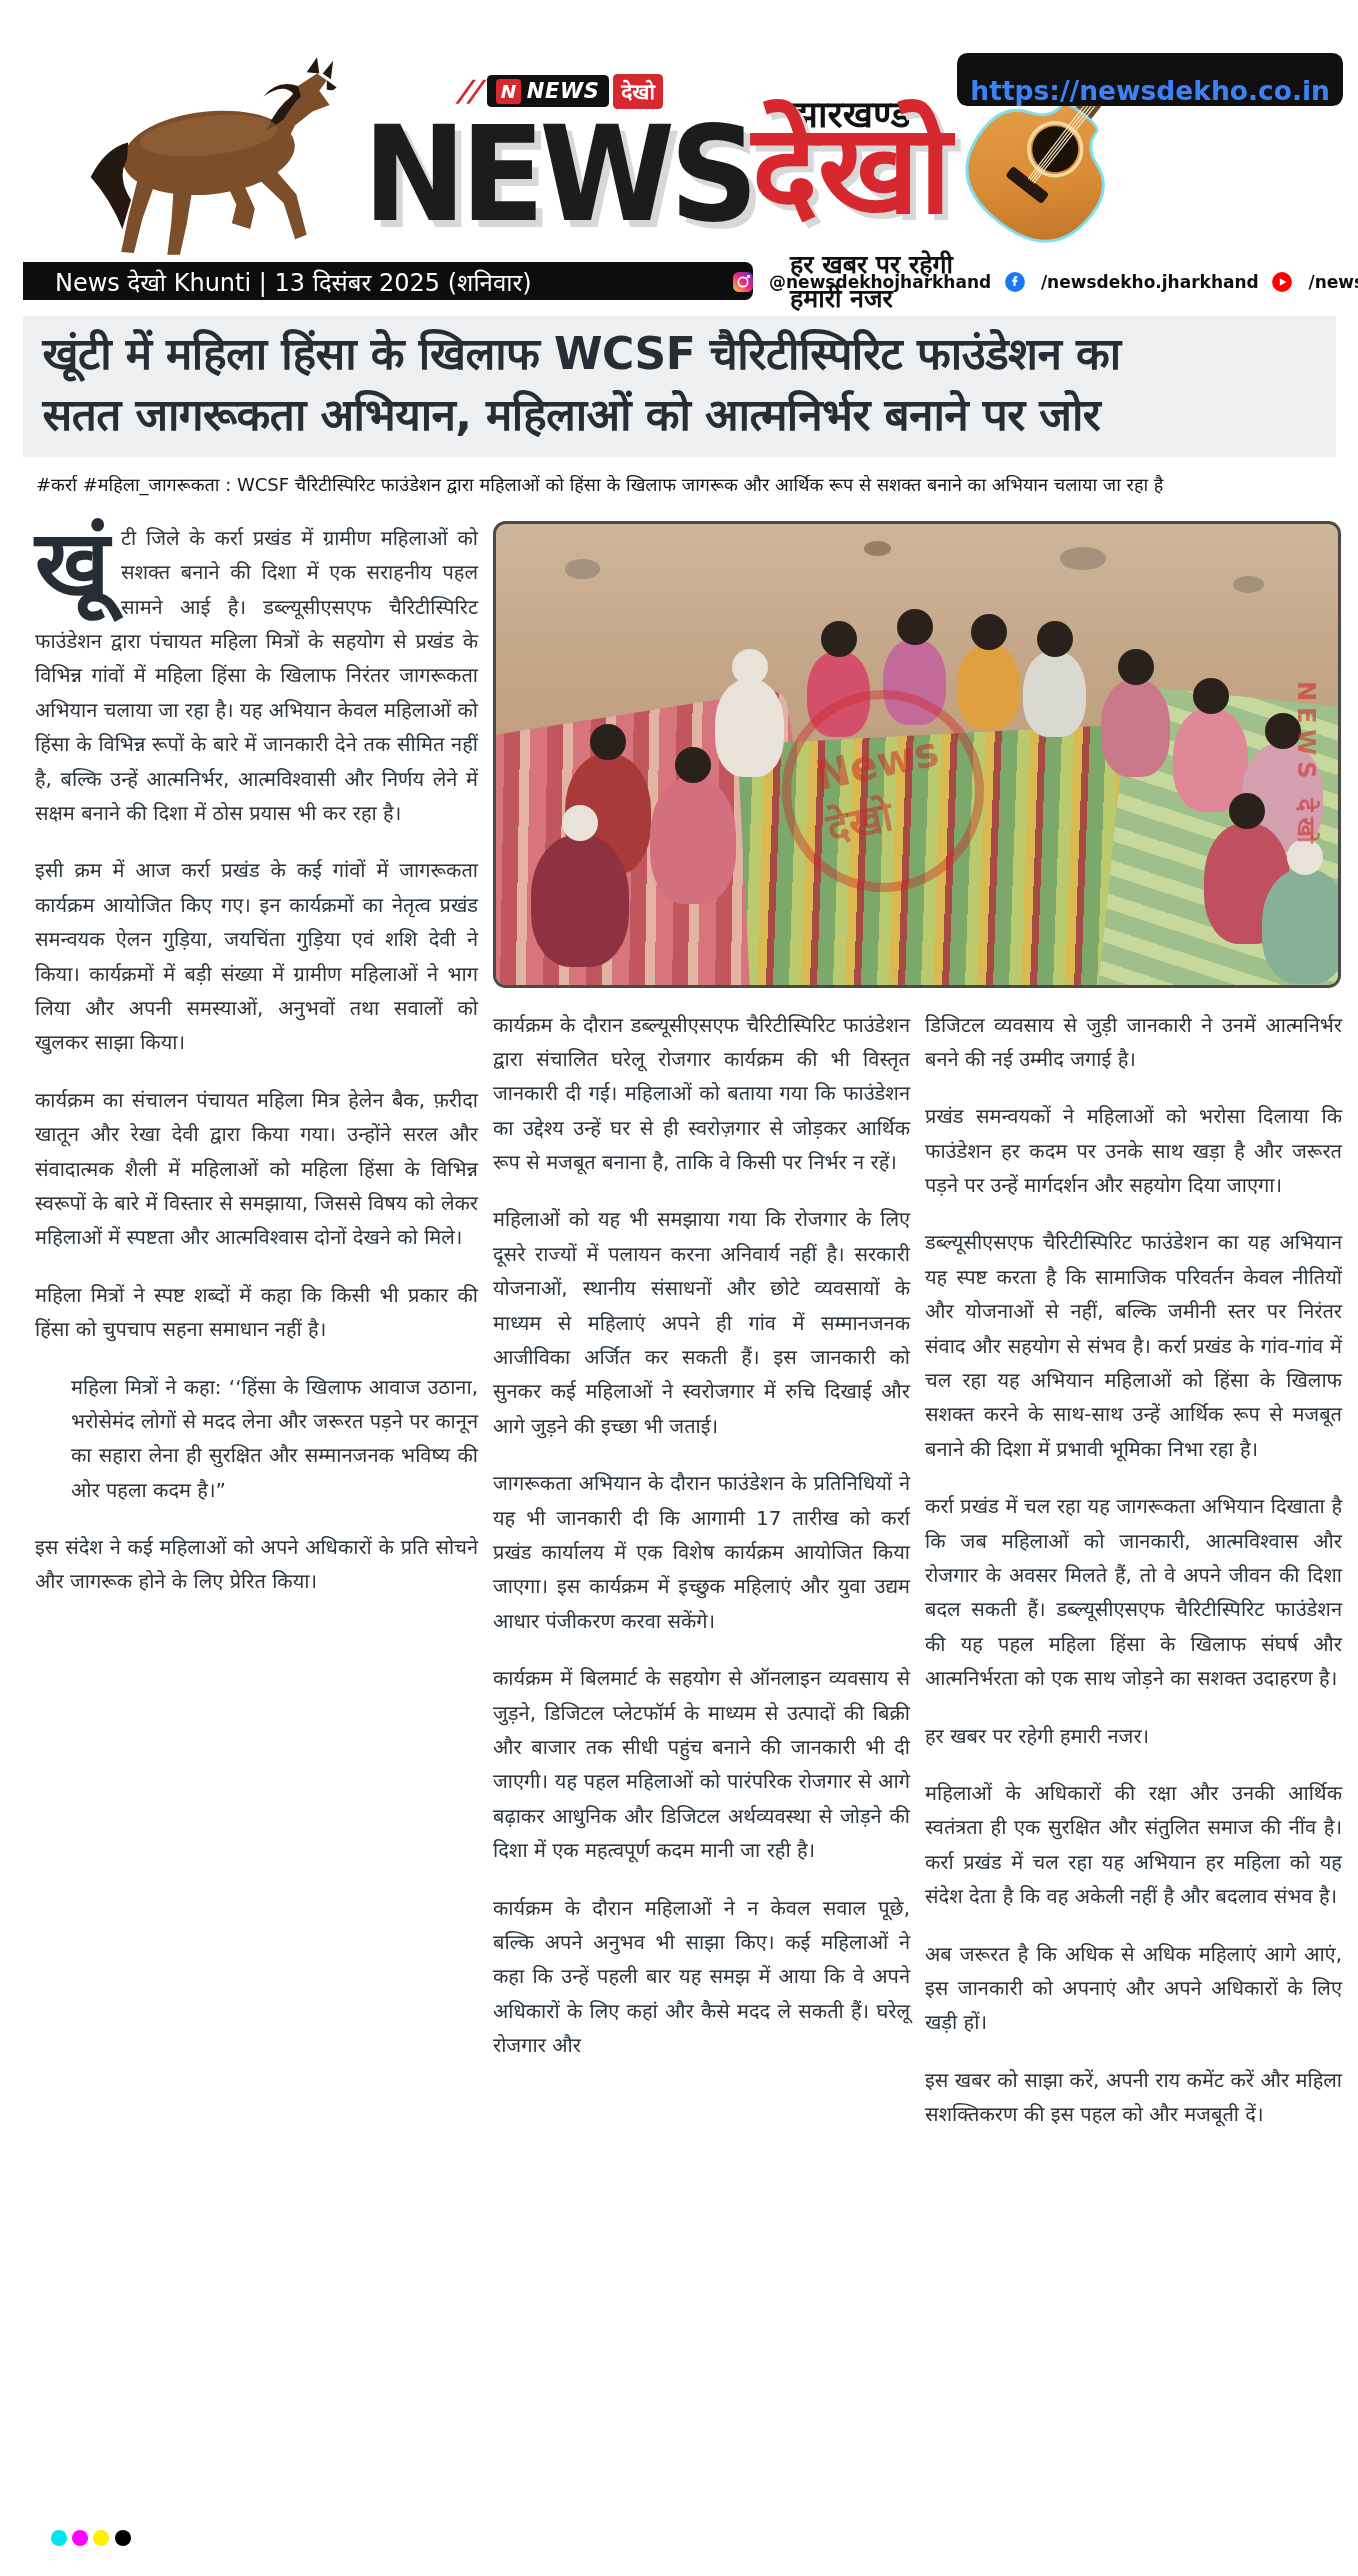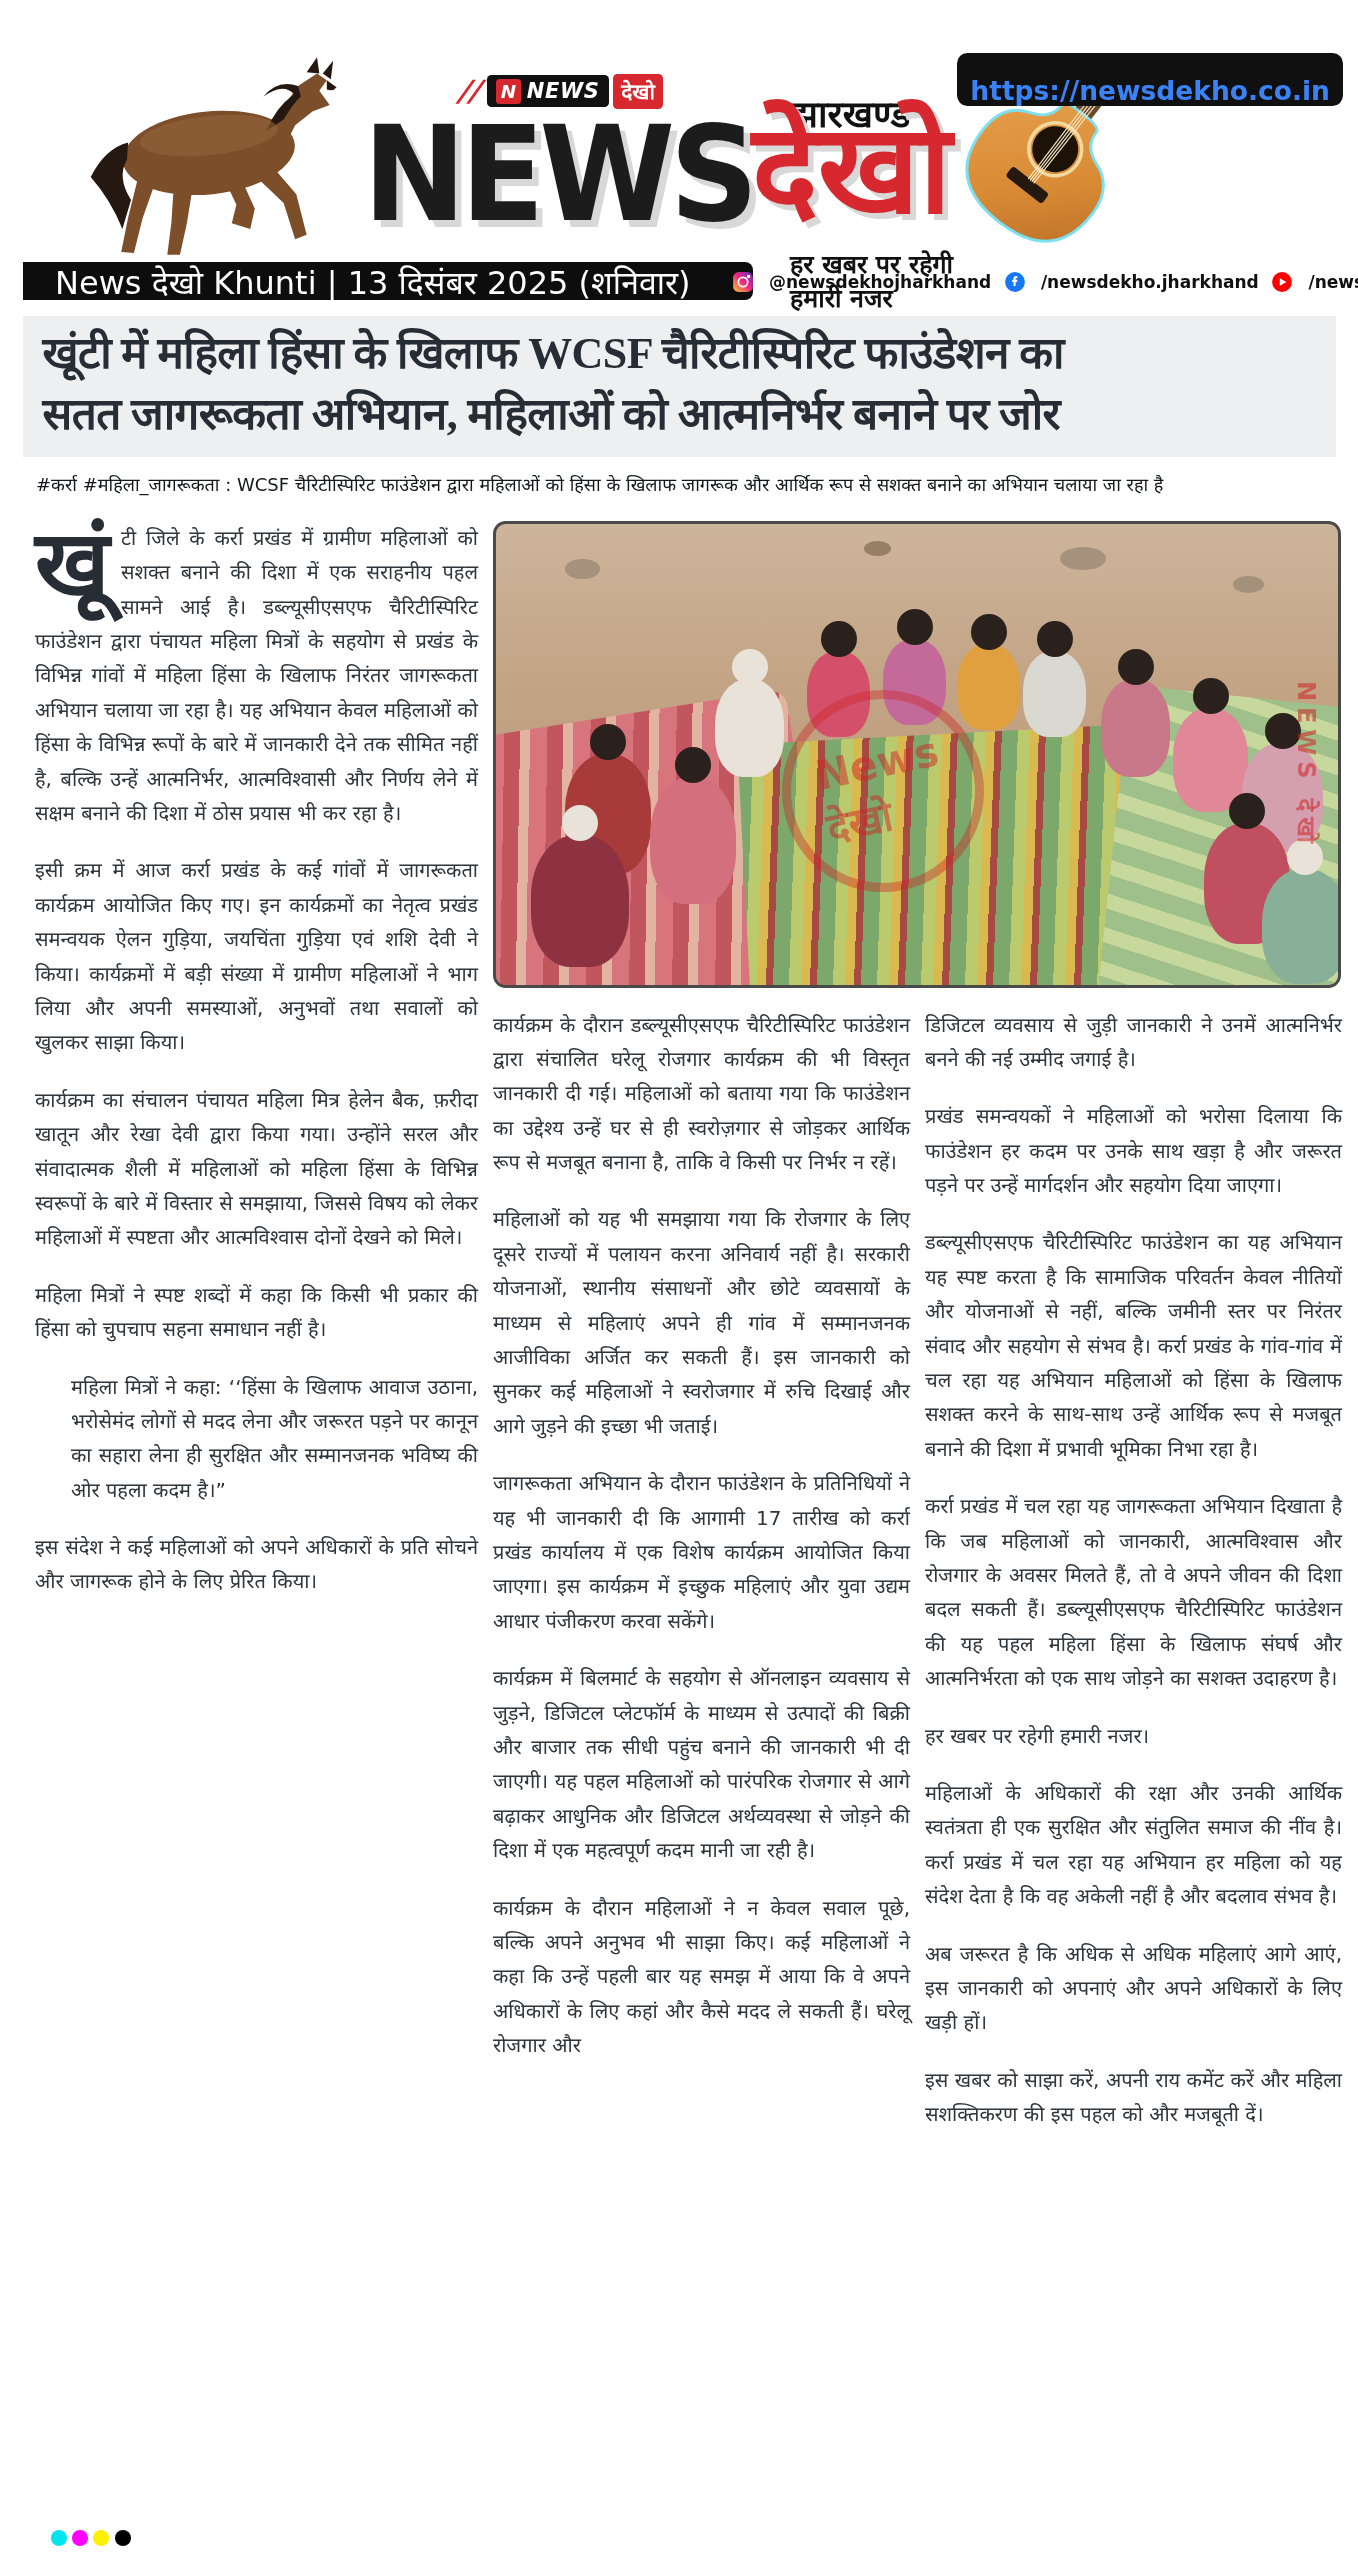--- a/index.html
+++ b/index.html
@@ -32,7 +32,7 @@
   .bar-row{position:relative;height:41px;margin-top:2.3px;}
   .date-bar{position:absolute;left:23px;top:0;width:698px;height:38px;background:#0d0d0d;
     border-radius:0 8px 8px 0;color:#fff;display:flex;align-items:center;padding-left:32px;
-    font-size:32px;font-weight:500;}
+    font-size:24px;font-weight:500;}
   .social-row{position:absolute;left:732px;top:3.5px;height:32px;display:flex;align-items:center;gap:12.7px;}
   .social-item{display:flex;align-items:center;gap:15px;font-size:17px;font-weight:bold;color:#101010;}
   .sicon{width:22px;height:22px;flex:0 0 22px;}

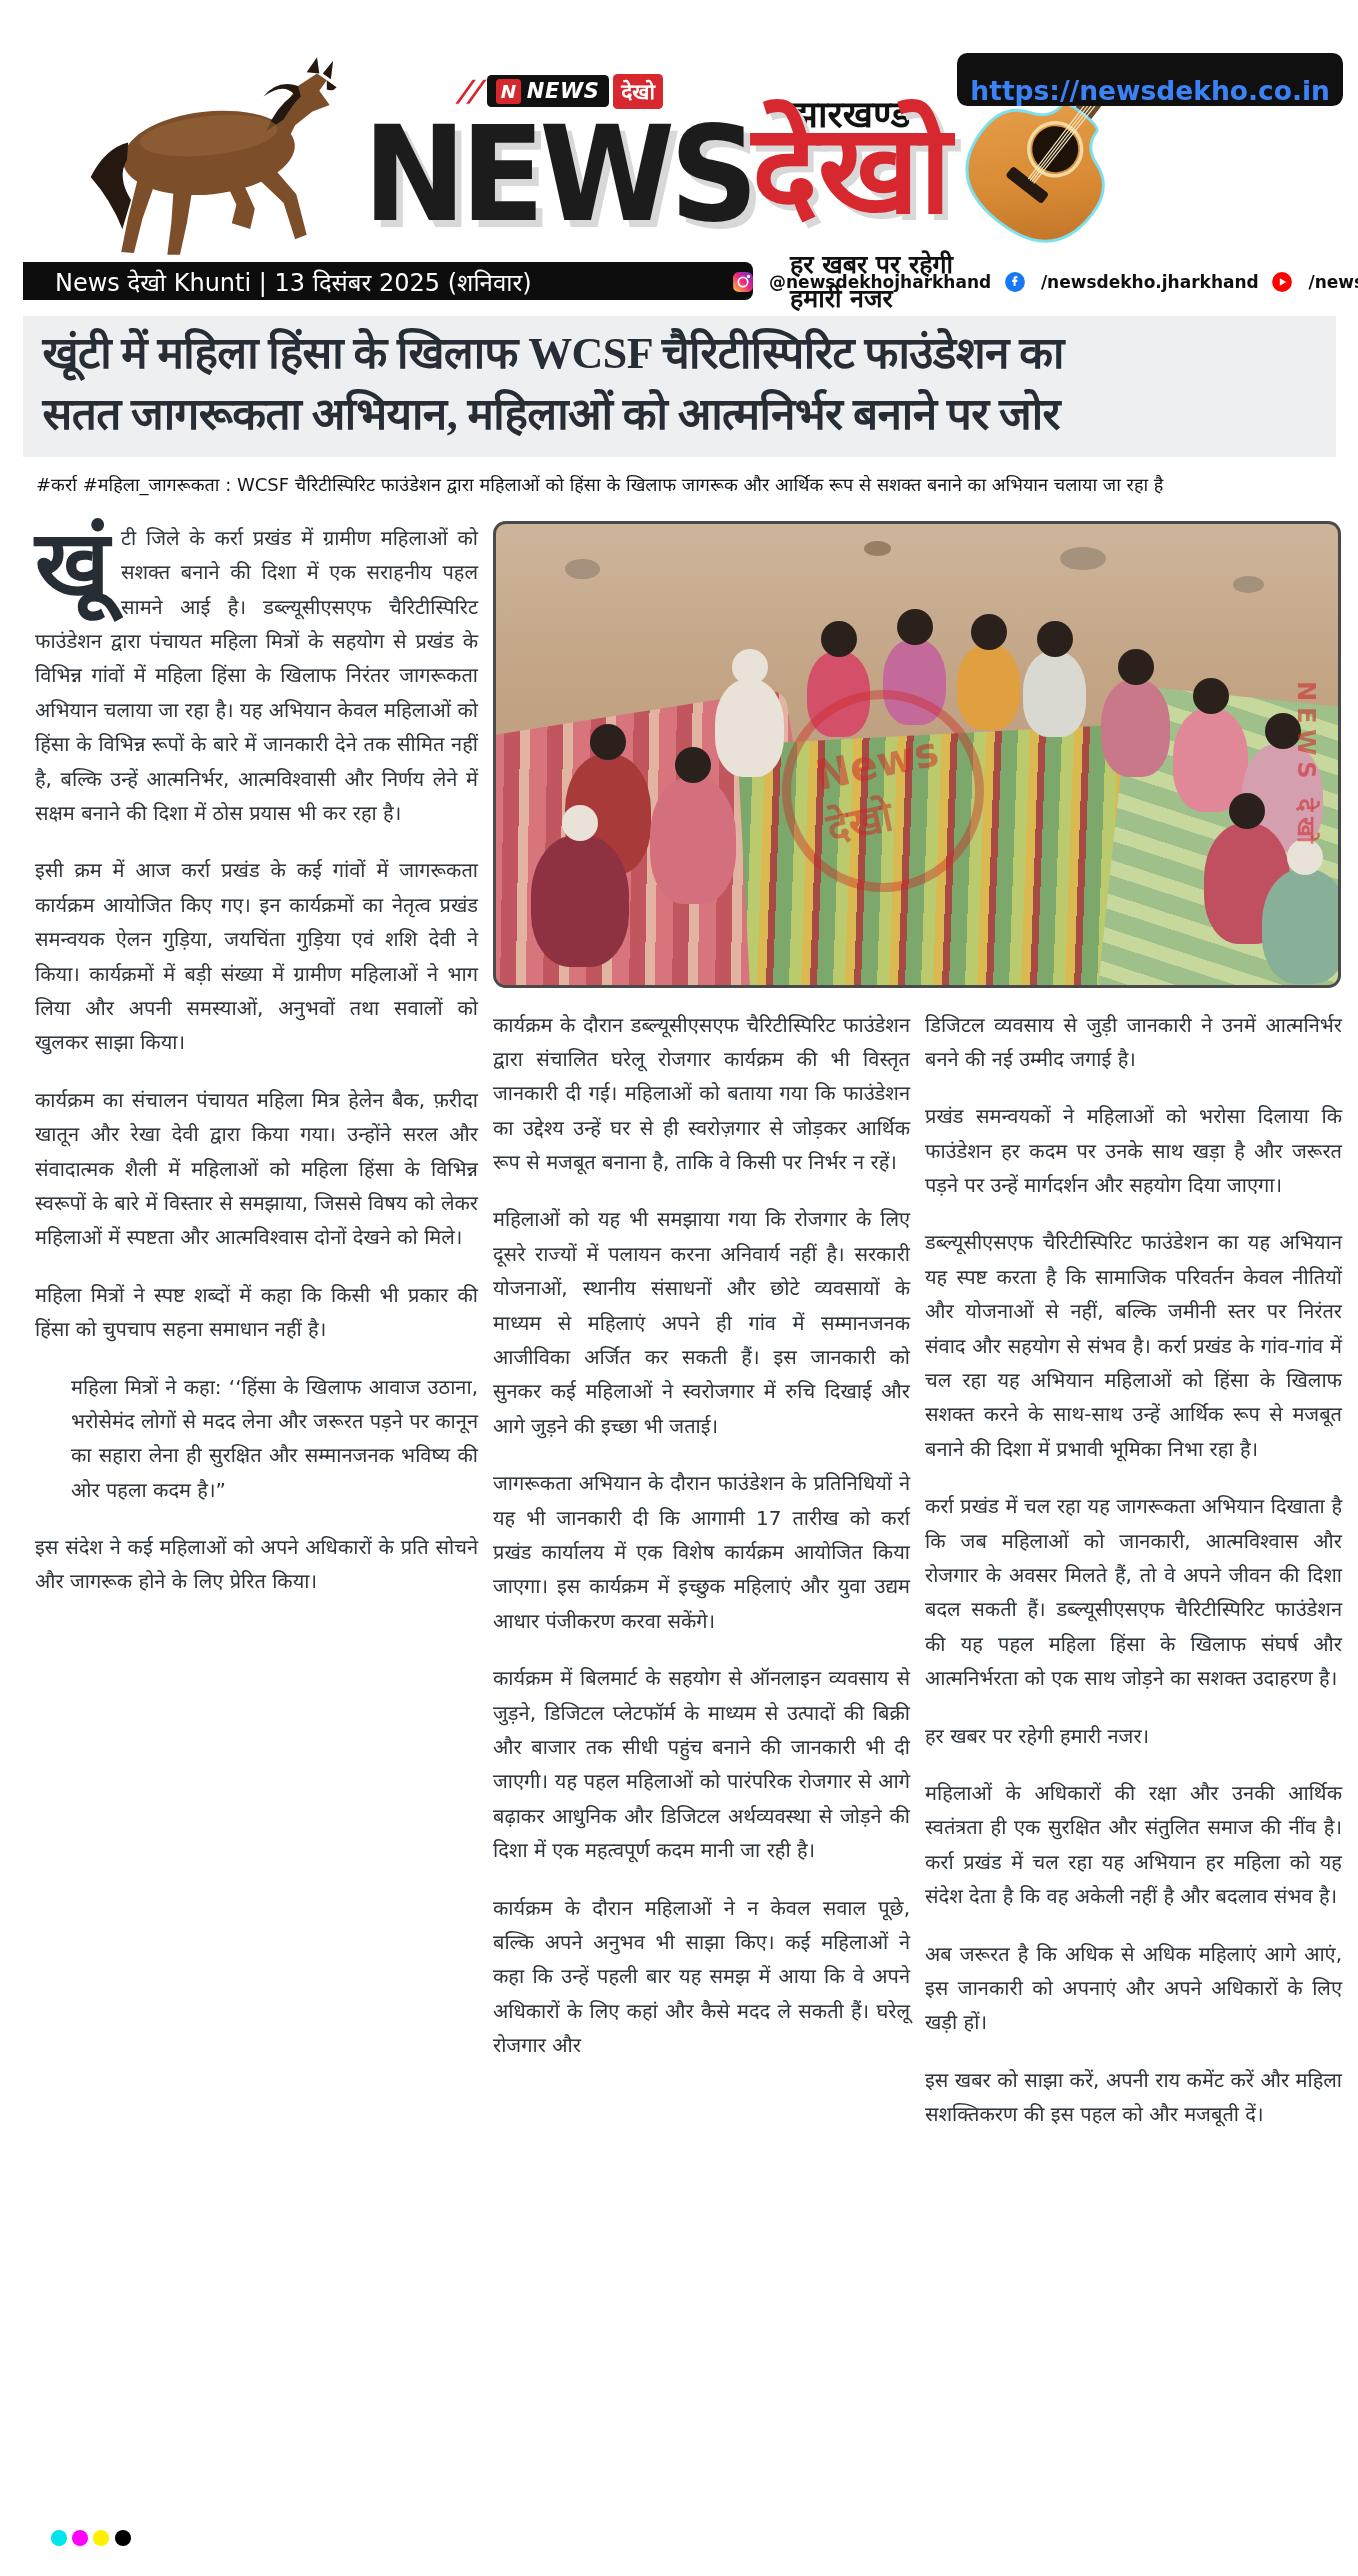--- a/index.html
+++ b/index.html
@@ -37,7 +37,7 @@
   .social-item{display:flex;align-items:center;gap:15px;font-size:17px;font-weight:bold;color:#101010;}
   .sicon{width:22px;height:22px;flex:0 0 22px;}
   
-  .headline{margin:12.7px 23px 0 23px;background:#edeff1;padding:8px 12.7px 11.5px 19.6px;font-family:Liberation Serif, serif;}
+  .headline{margin:12.7px 23px 0 23px;background:#edeff1;padding:8px 12.7px 11.5px 19.6px;}
   .headline div{font-size:44px;line-height:1.38;font-weight:800;color:#262d34;letter-spacing:-0.6px;}
   .subhead{margin:15px 35px 0 36px;font-size:18px;font-weight:400;color:#14181c;}
   

